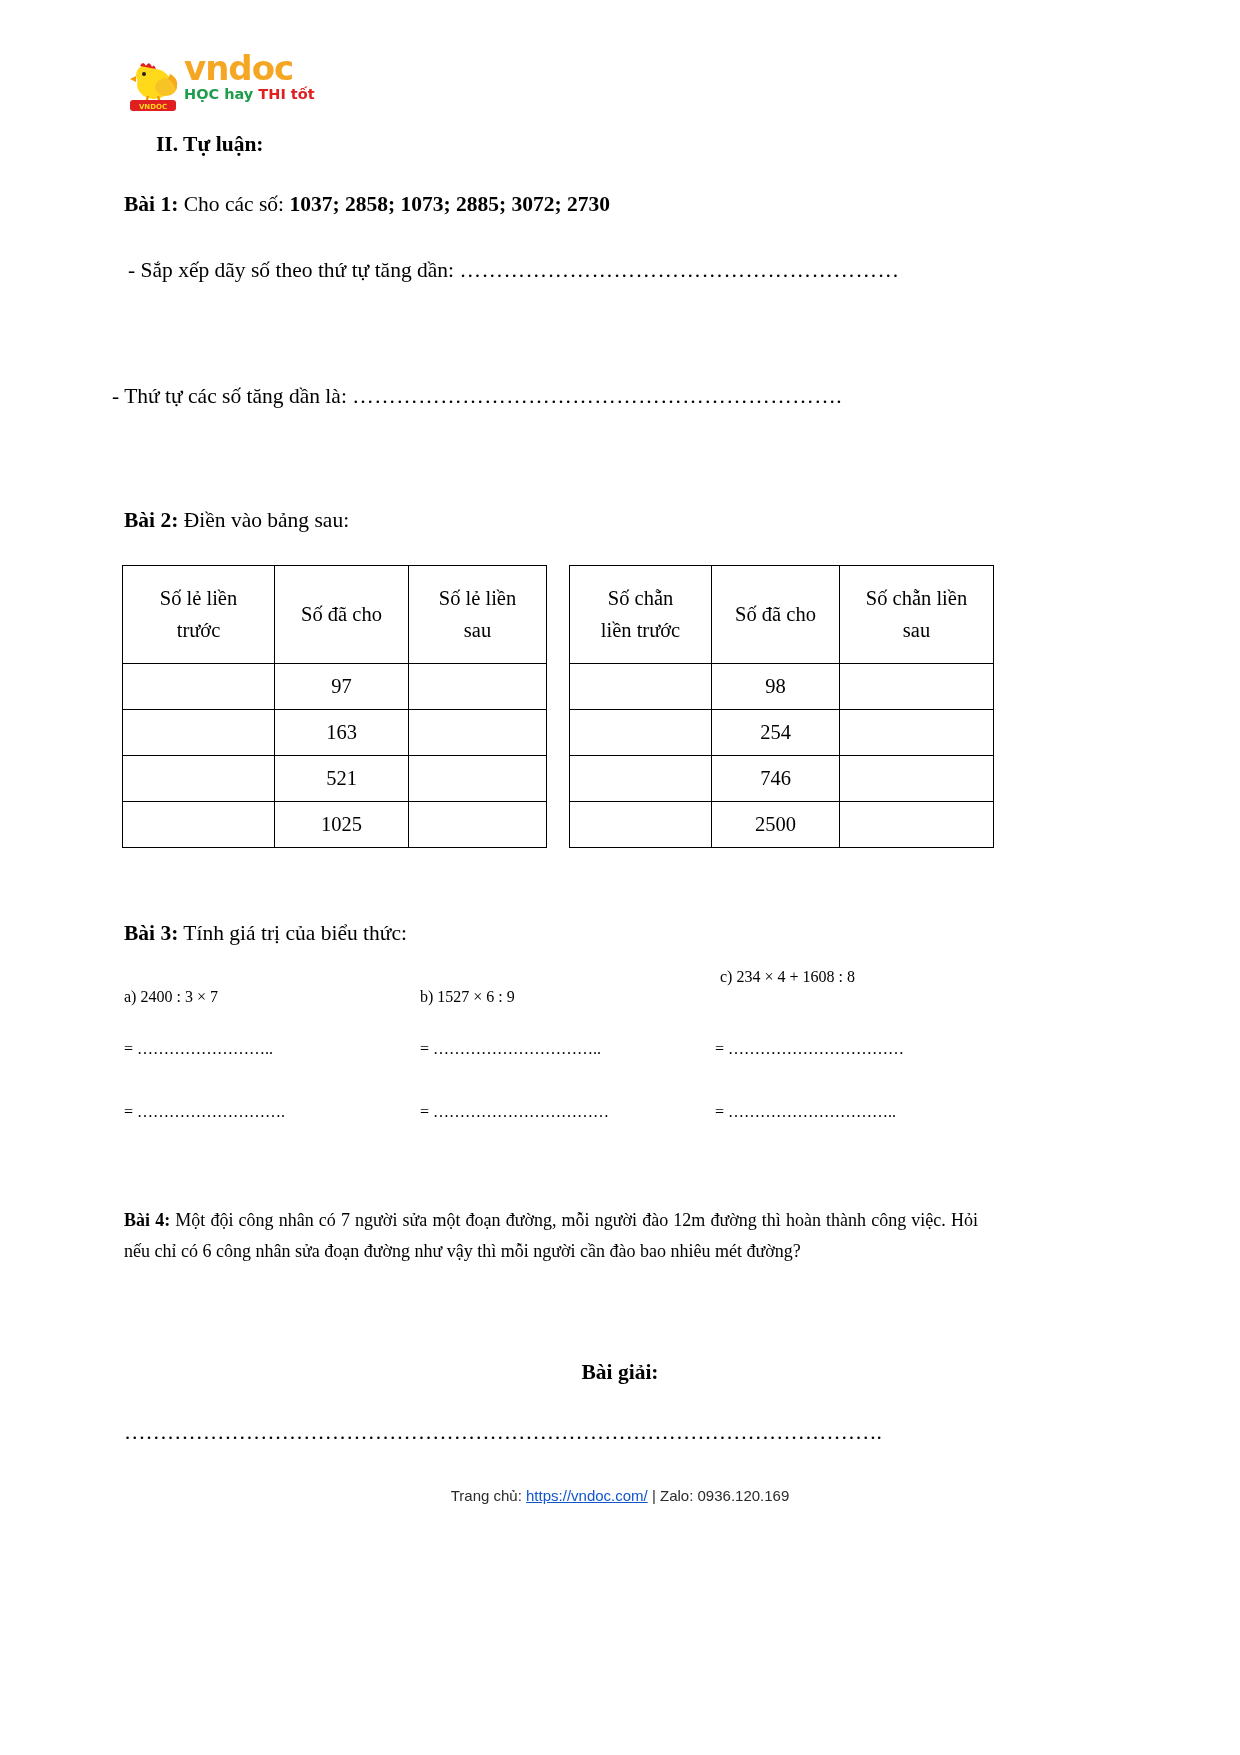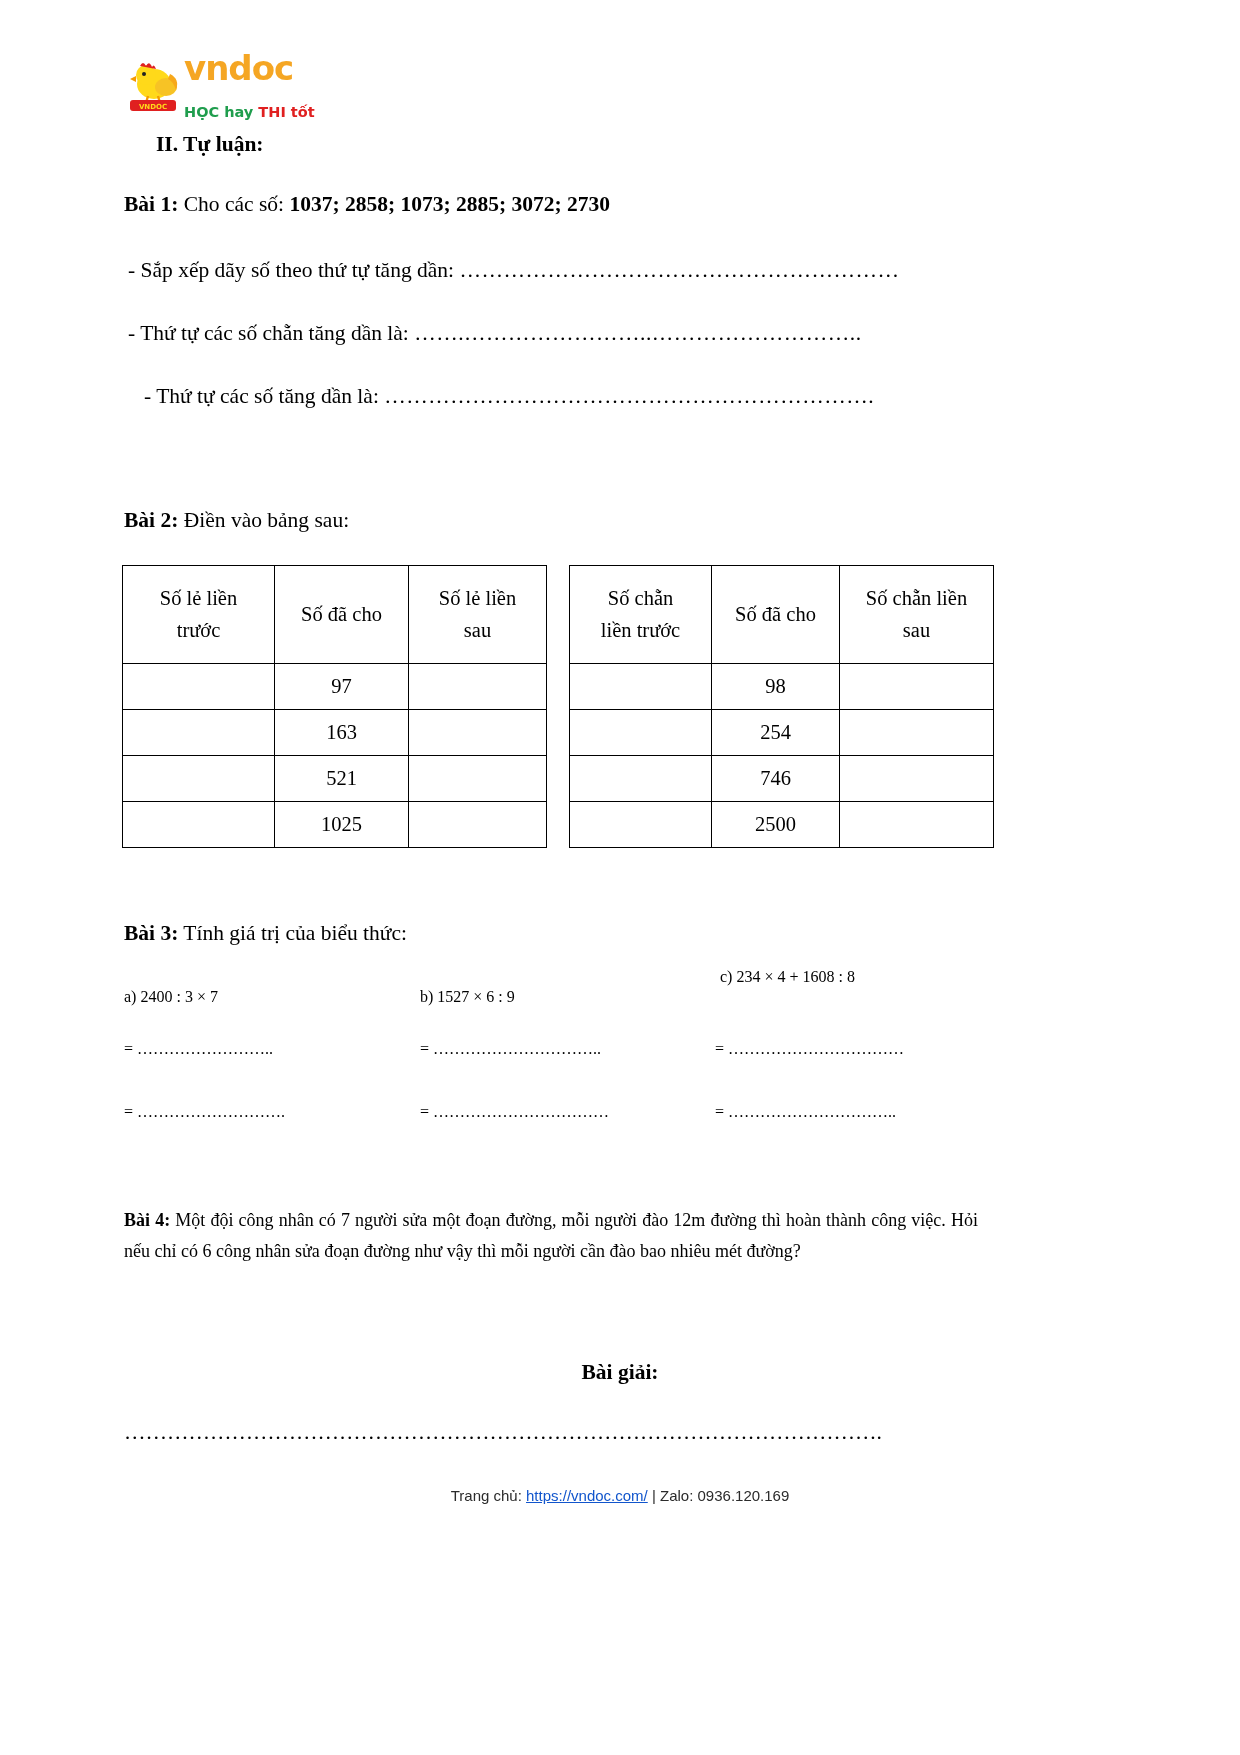--- a/index.html
+++ b/index.html
@@ -57,7 +57,7 @@
     font-weight: bold;
     font-size: 14.5px;
     line-height: 16px;
-    margin-top: 18px;
+    margin-top: 0;
     white-space: nowrap;
   }
   .sub-hoc { color: #1f9d4d; }

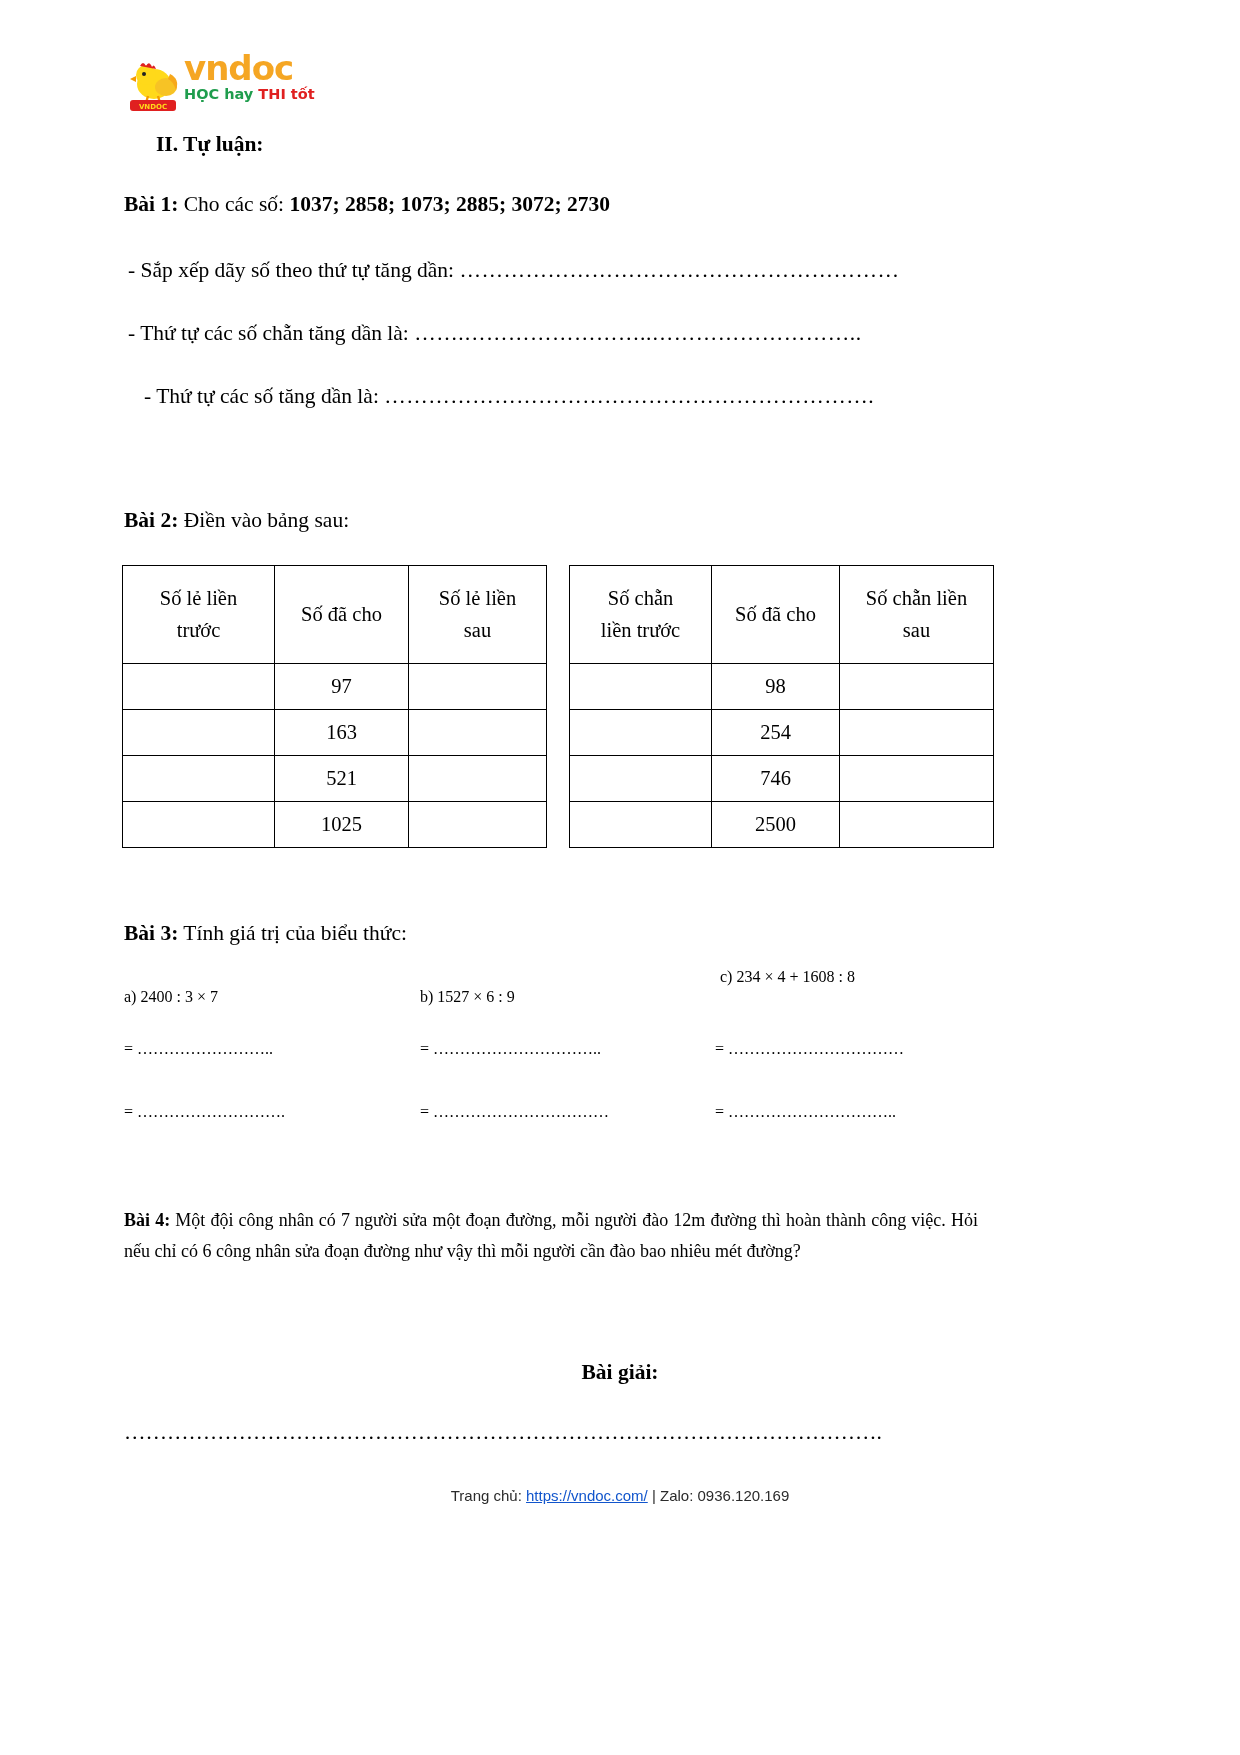--- a/index.html
+++ b/index.html
@@ -226,9 +226,6 @@
   <div class="bai1-l1">
     <span>- Sắp xếp dãy số theo thứ tự tăng dần: </span><span class="dots">……………………………………………………</span>
   </div>
-  <div class="bai1-l2">
-    <span>- Thứ tự các số chẵn tăng dần là: </span><span class="dots">…….……………………..………………………..</span>
-  </div>
   <div class="bai1-l3">
     <span>- Thứ tự các số tăng dần là: </span><span class="dots">………………………………………………………….</span>
   </div>

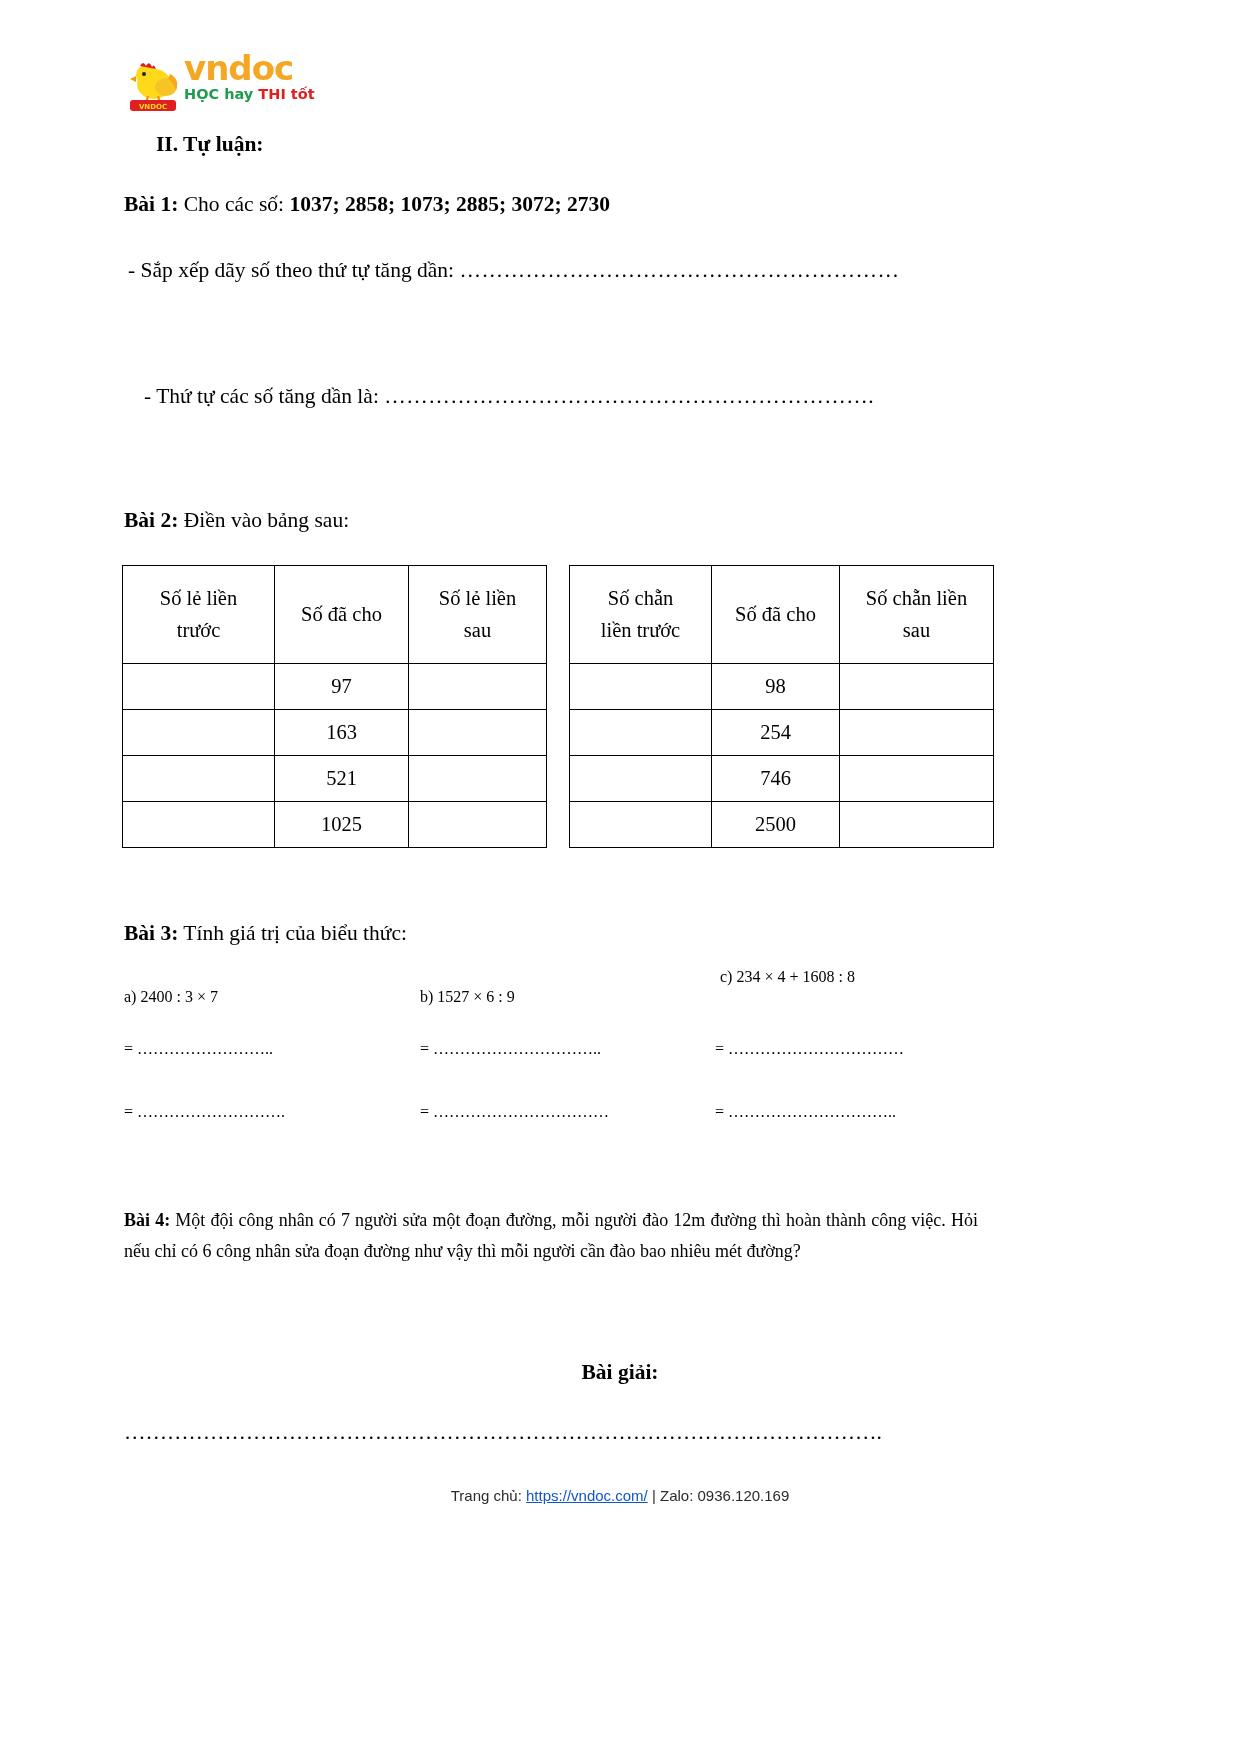--- a/index.html
+++ b/index.html
@@ -85,7 +85,7 @@
   }
   .bai1-l1 { position: absolute; left: 128px; top: 258px; font-size: 21.5px; }
   .bai1-l2 { position: absolute; left: 128px; top: 321px; font-size: 21.5px; }
-  .bai1-l3 { position: absolute; left: 144px; top: 384px; font-size: 21.5px; text-align: center; }
+  .bai1-l3 { position: absolute; left: 112px; top: 384px; font-size: 21.5px; text-align: center; }
 
   .bai2-title {
     position: absolute;

